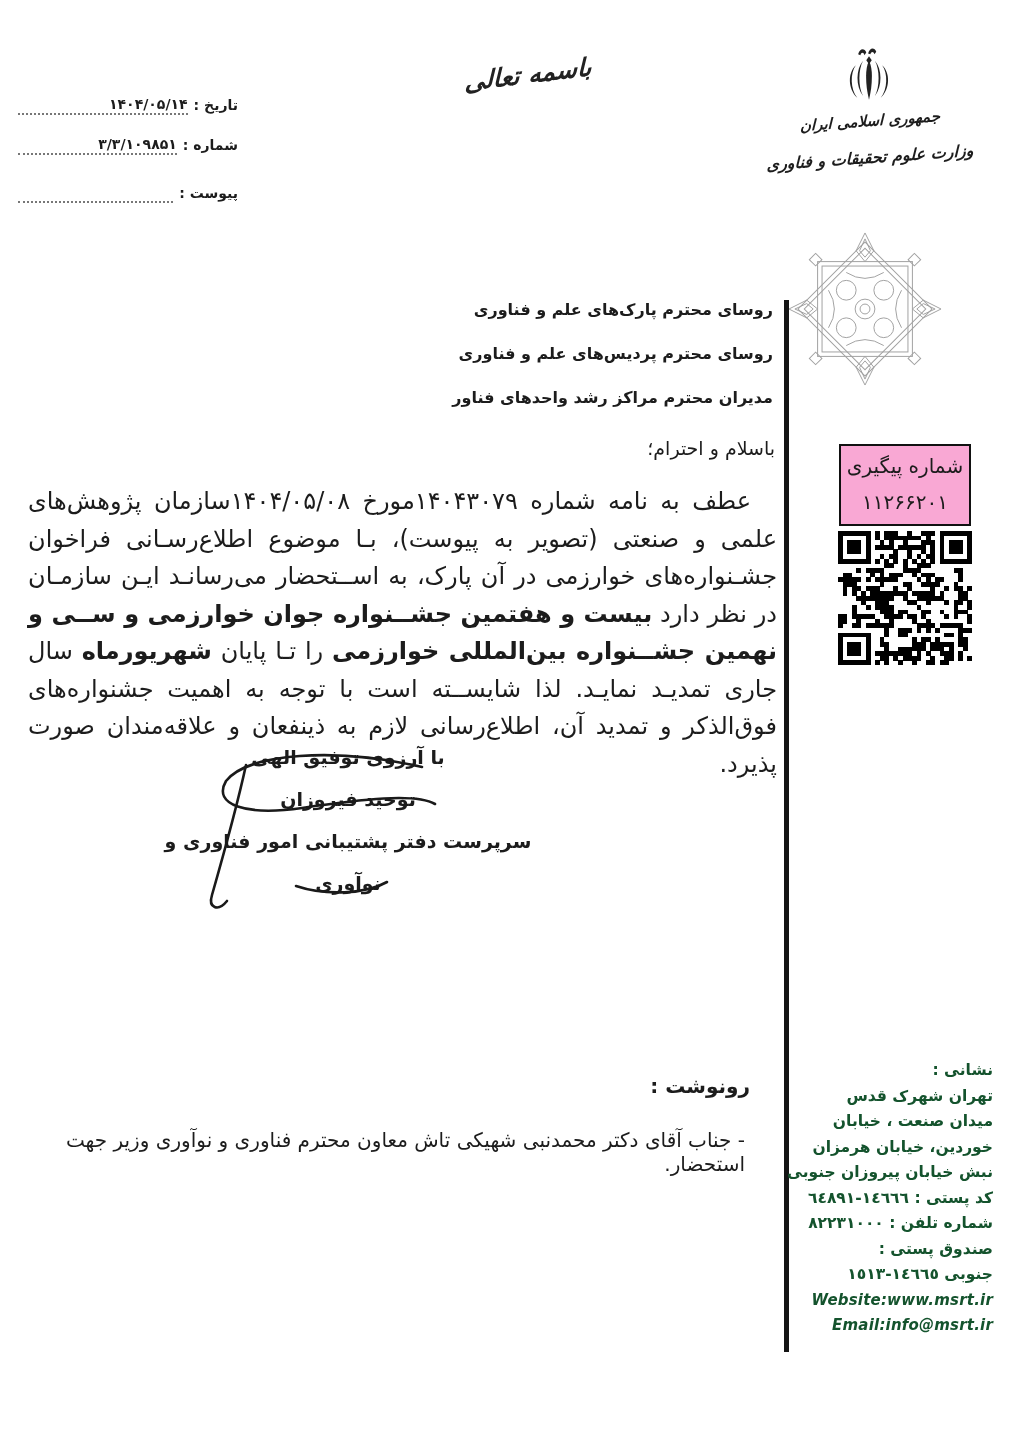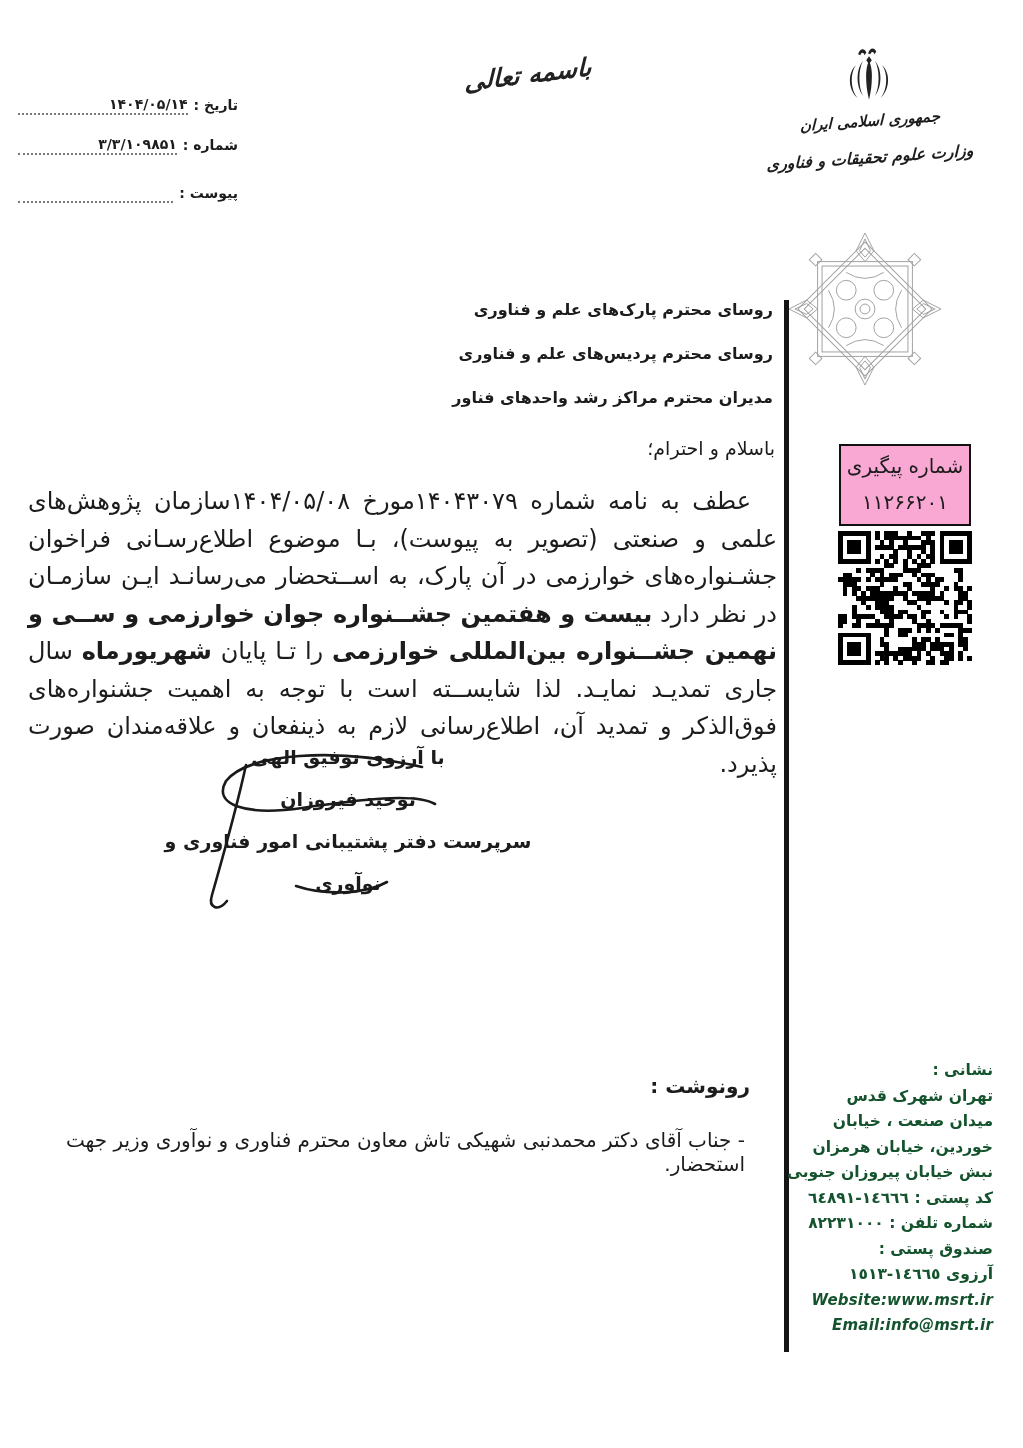--- a/index.html
+++ b/index.html
@@ -589,7 +589,7 @@
     </div>
     <div>صندوق پستی :</div>
     <div>
-      <span>آرزوی</span>
+      <span>جنوبی</span>
       <span dir="ltr">١٤٦٦٥-١٥١٣</span>
     </div>
     <div class="lat">Website:www.msrt.ir</div>

